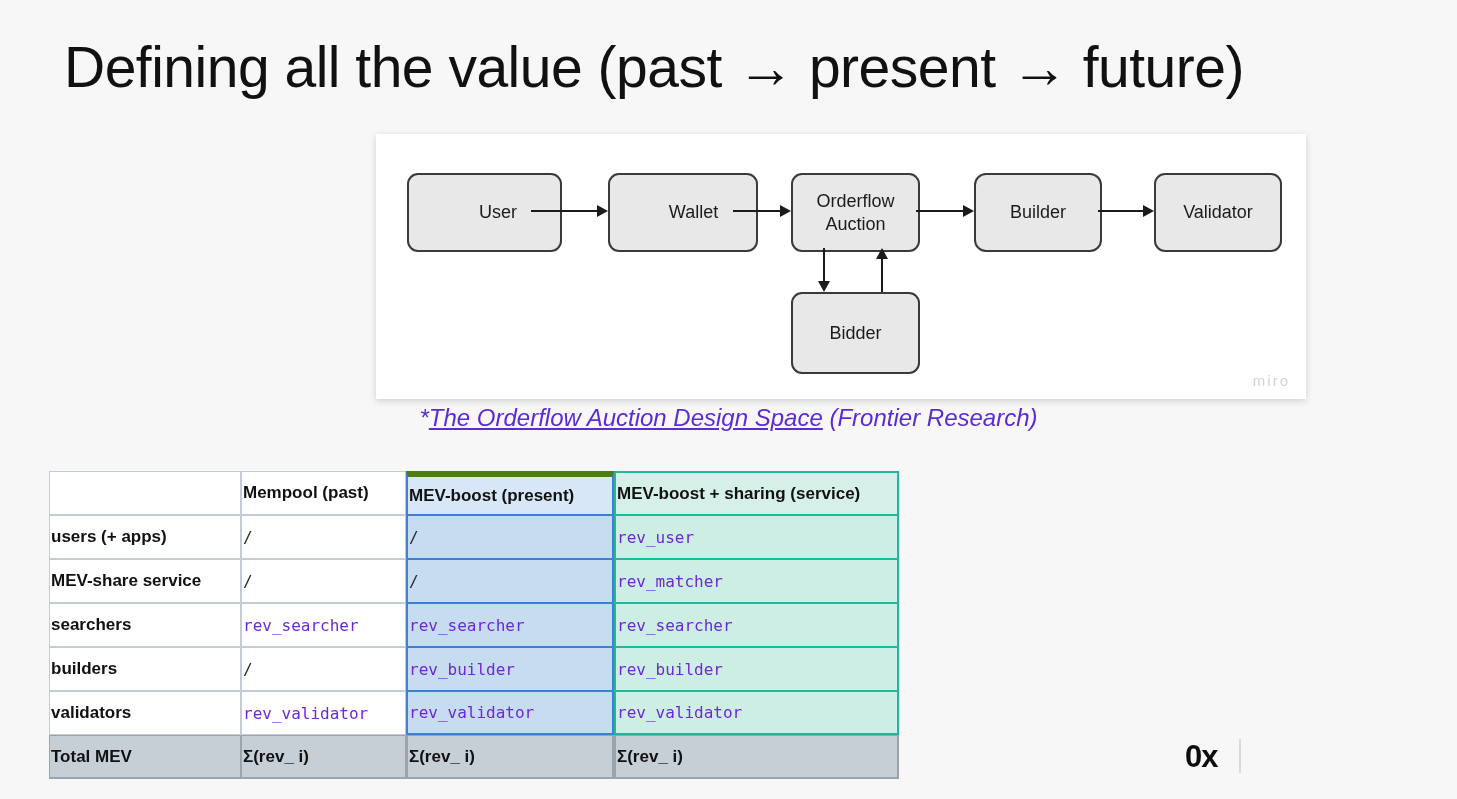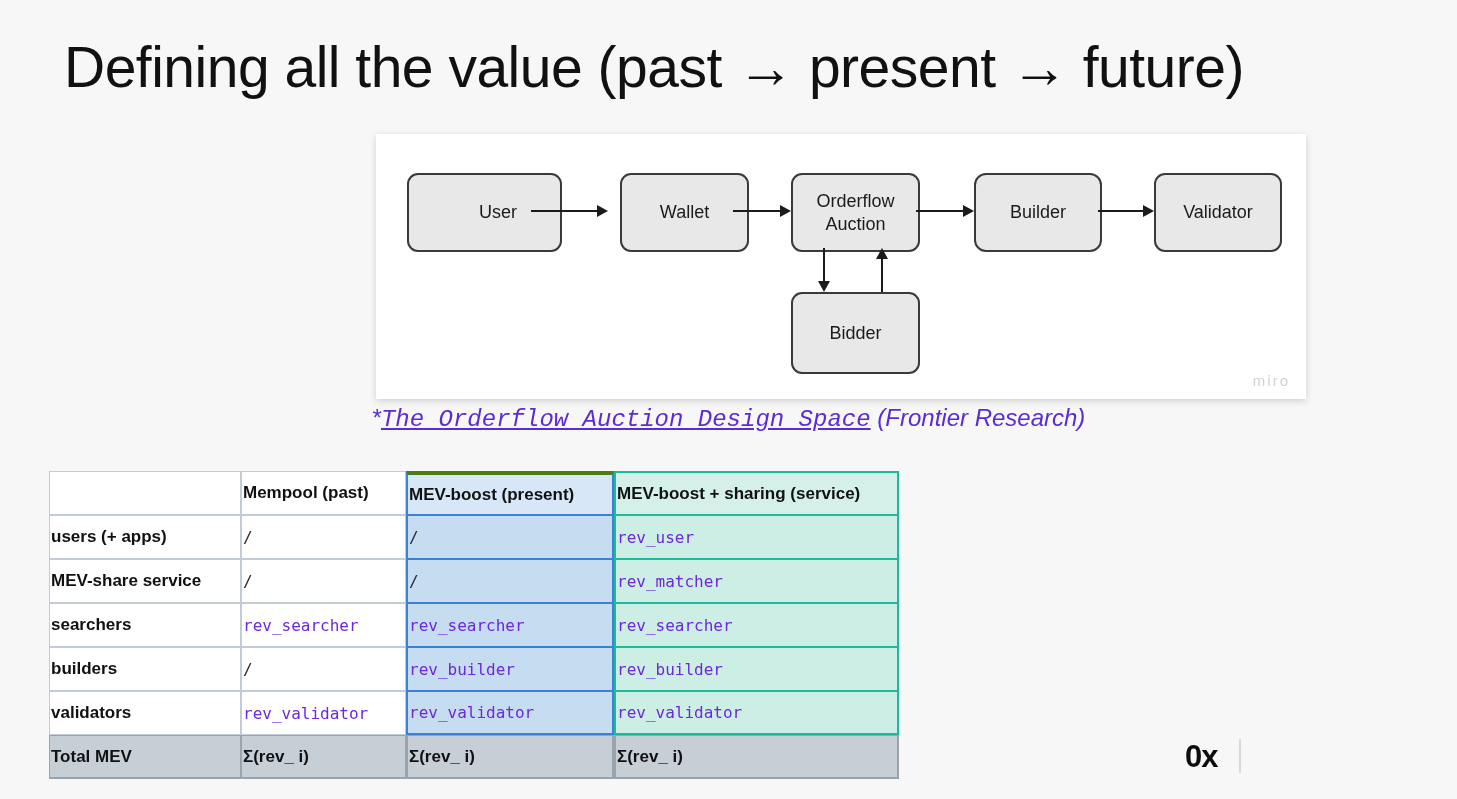--- a/index.html
+++ b/index.html
@@ -139,7 +139,7 @@
     <span>User</span>
   </div>
 
-  <div class="node" style="left:244px;top:39px;width:125px;height:75px;">
+  <div class="node" style="left:232px;top:39px;width:125px;height:75px;padding-left:21px;">
     <span>Wallet</span>
   </div>
 

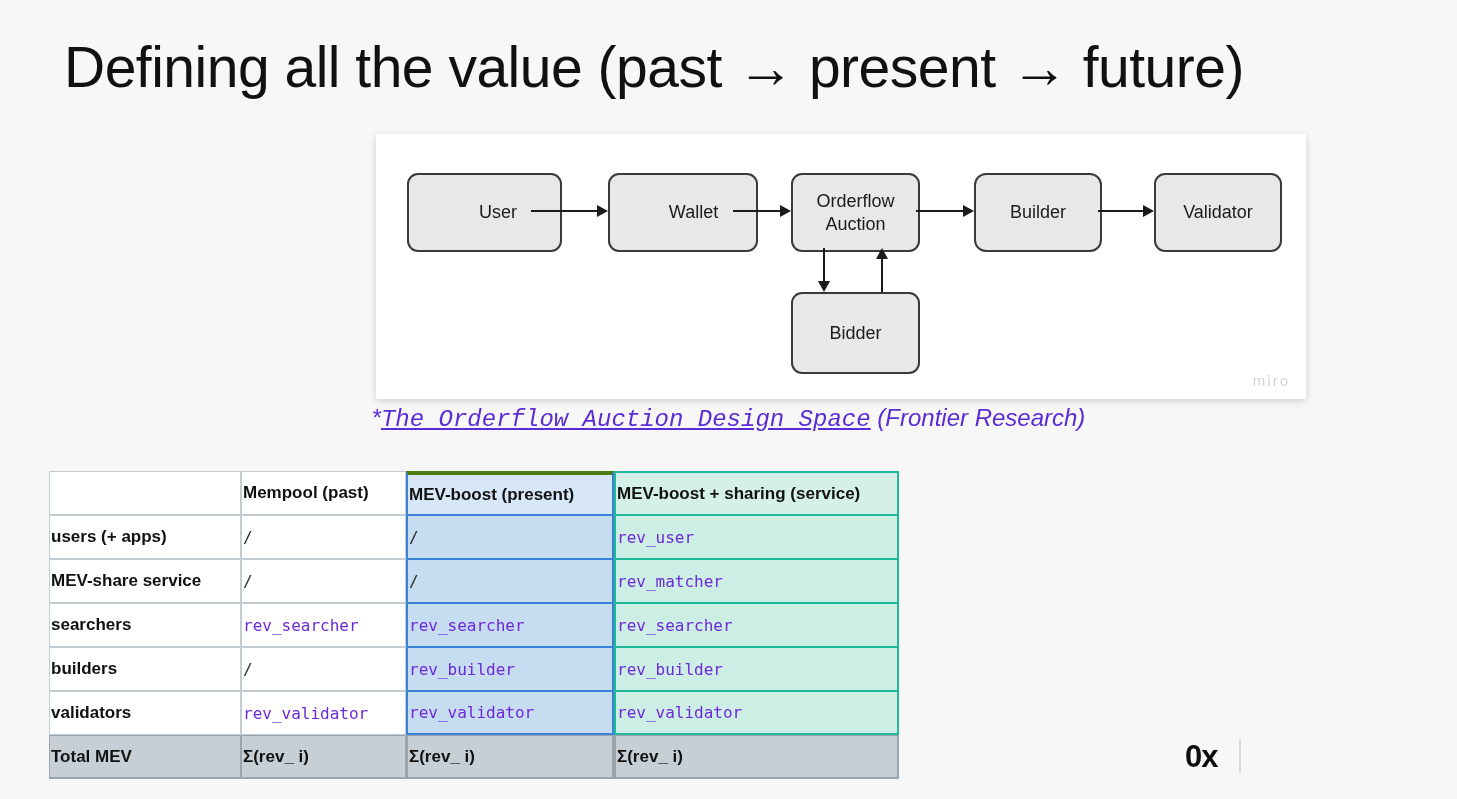--- a/index.html
+++ b/index.html
@@ -51,7 +51,7 @@
     text-align:center;
     font-size:24px;font-style:italic;color:#5b2bd6;
   }
-  #caption .lnk{text-decoration:underline;font-family:Liberation Mono, monospace;}
+  #caption .lnk{text-decoration:underline;}
 
   
   #value-table{

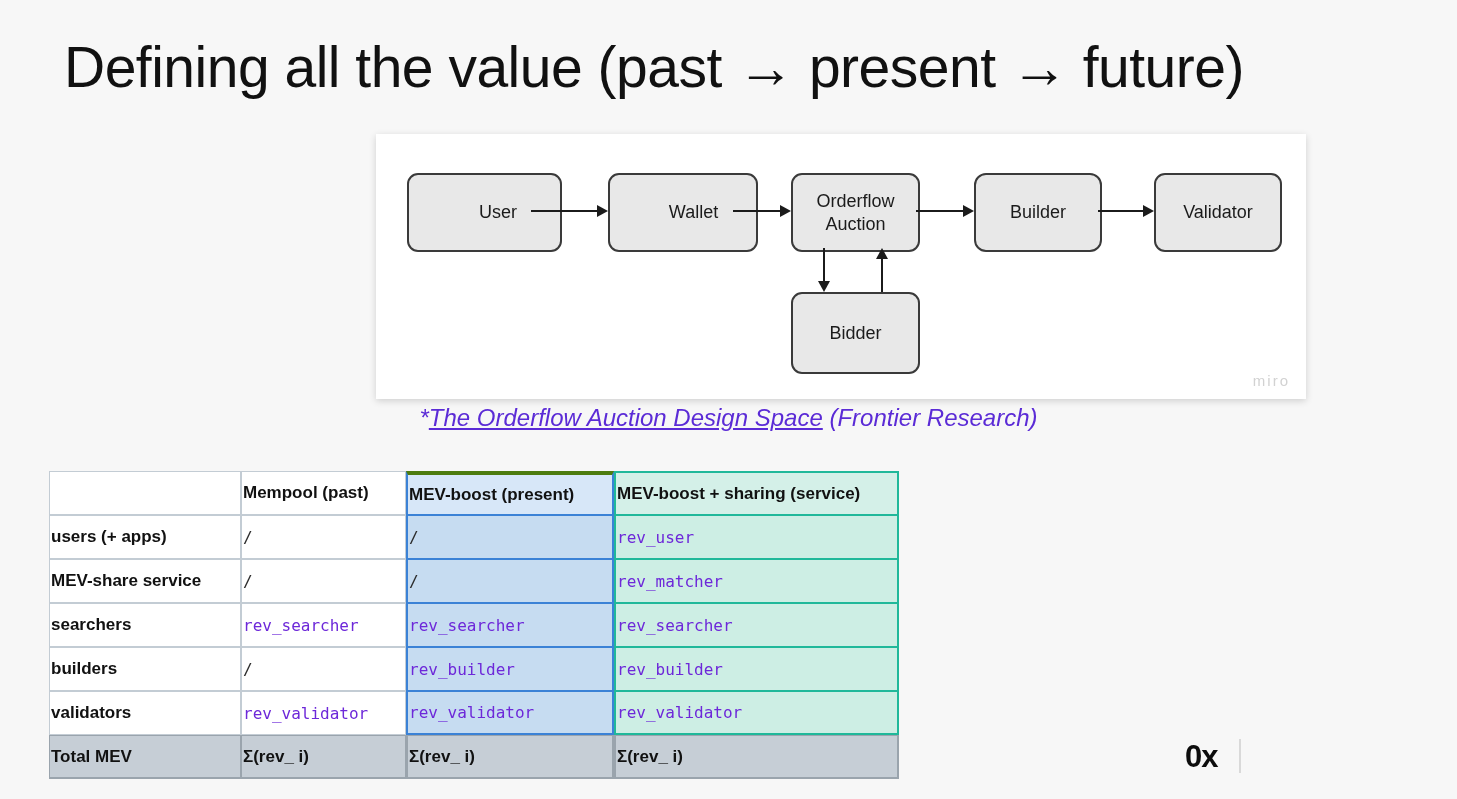--- a/index.html
+++ b/index.html
@@ -86,7 +86,7 @@
   }
   #value-table th.c-present{
     background:#d7e7f8;
-    border-top:4px solid #4d7c0f;
+    border-top:6px solid #4d7c0f;
   }
   
   #value-table .c-future{

